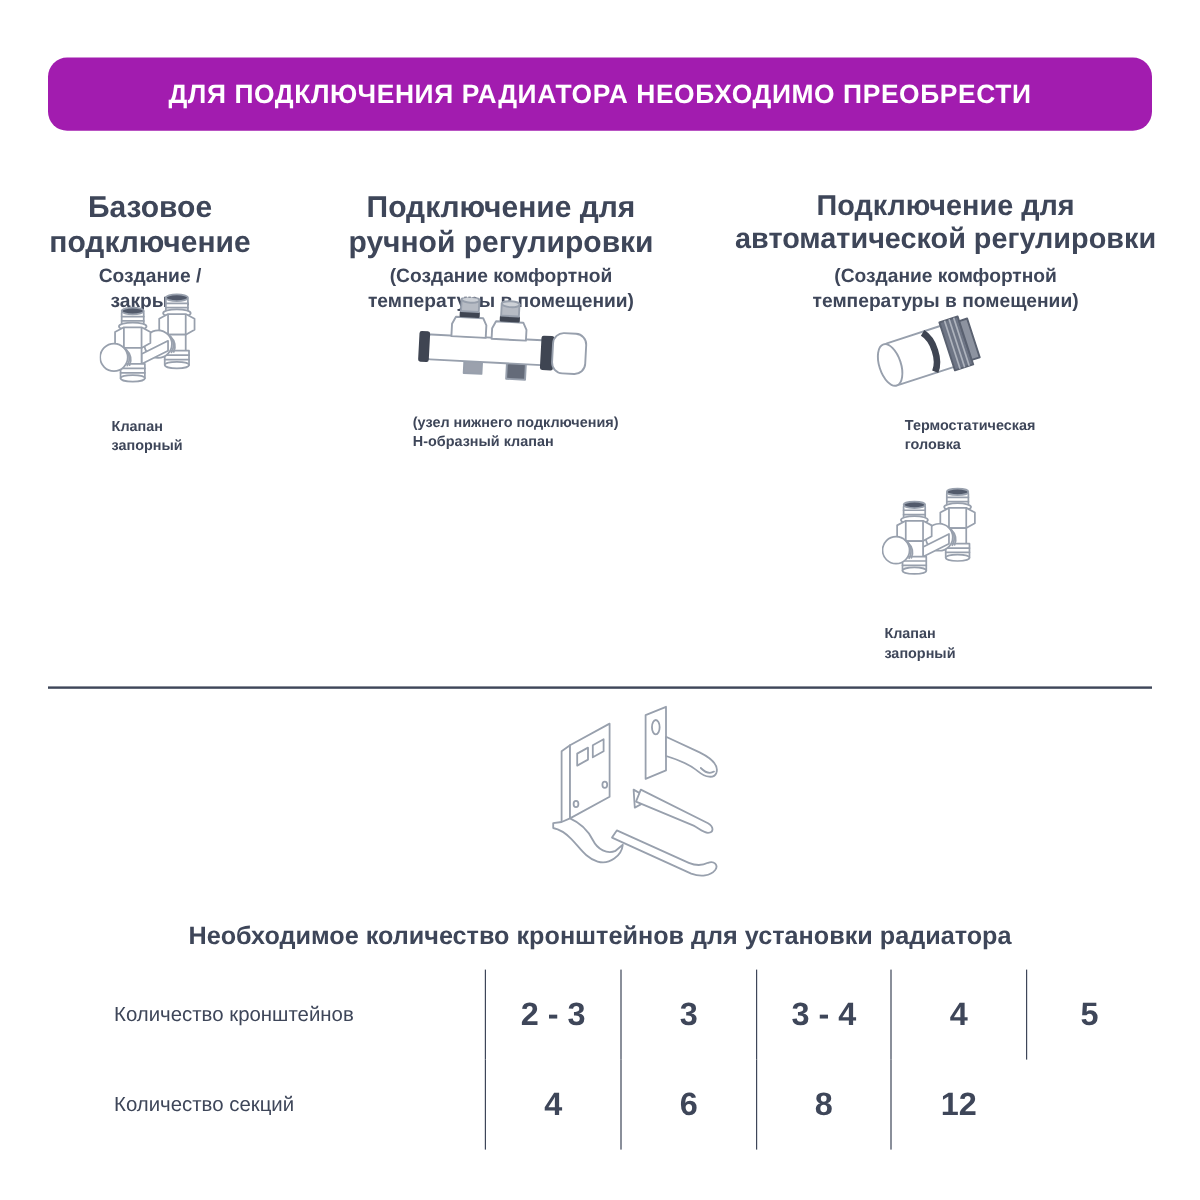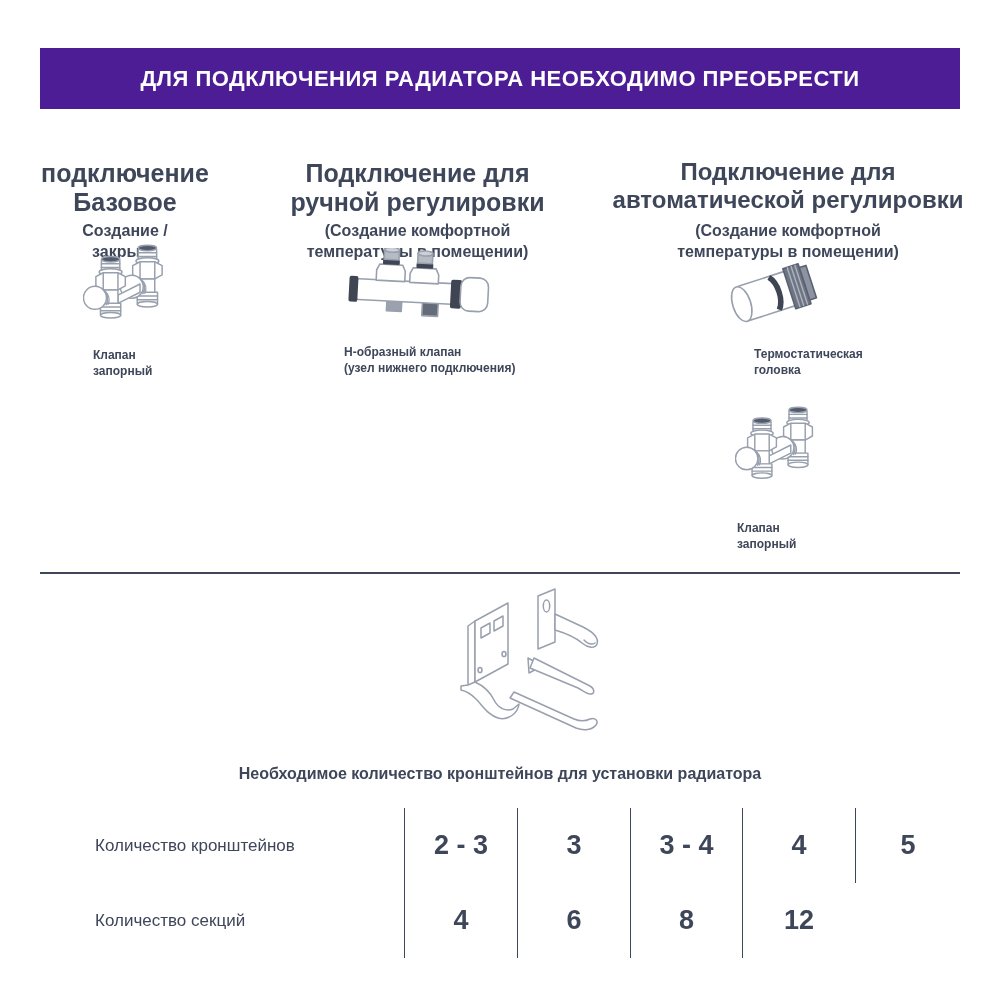--- a/index.html
+++ b/index.html
@@ -7,7 +7,7 @@
           font-family:"Liberation Sans", sans-serif; color:#3e4659; overflow:hidden; }
 
   .banner { position:absolute; left:40px; top:48px; width:920px; height:61px;
-            background:#4c1d95; display:flex; align-items:center; justify-content:center; }
+            background:#a21caf; display:flex; align-items:center; justify-content:center;border-radius:16px; }
   .banner-title { color:#ffffff; font-weight:bold; font-size:22px; letter-spacing:.5px; }
 
   .col { position:absolute; top:138px; height:440px; }

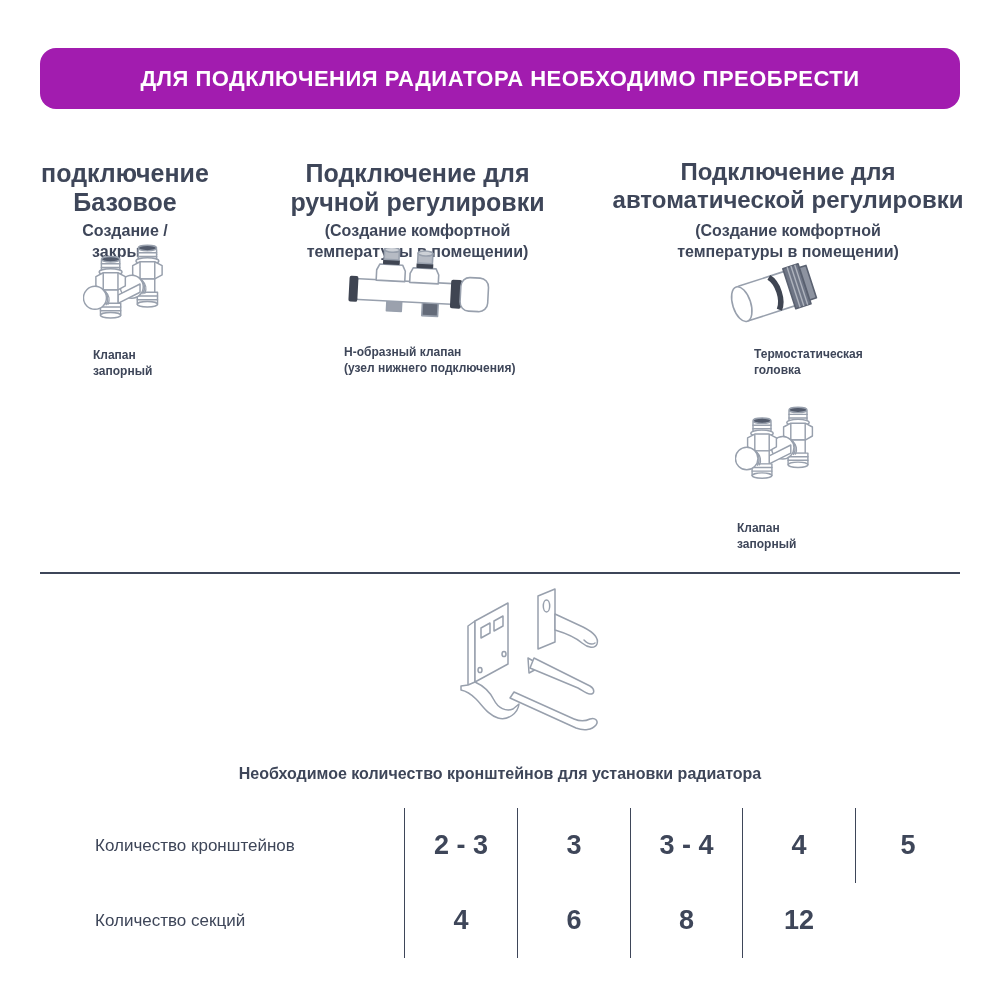--- a/index.html
+++ b/index.html
@@ -79,8 +79,8 @@
 
   <section class="col col1">
     <h2 class="col-title">
+      <span class="line">Базовое</span>
       <span class="line">подключение</span>
-      <span class="line">Базовое</span>
     </h2>
     <p class="col-sub">
       <span class="line">Создание /</span>

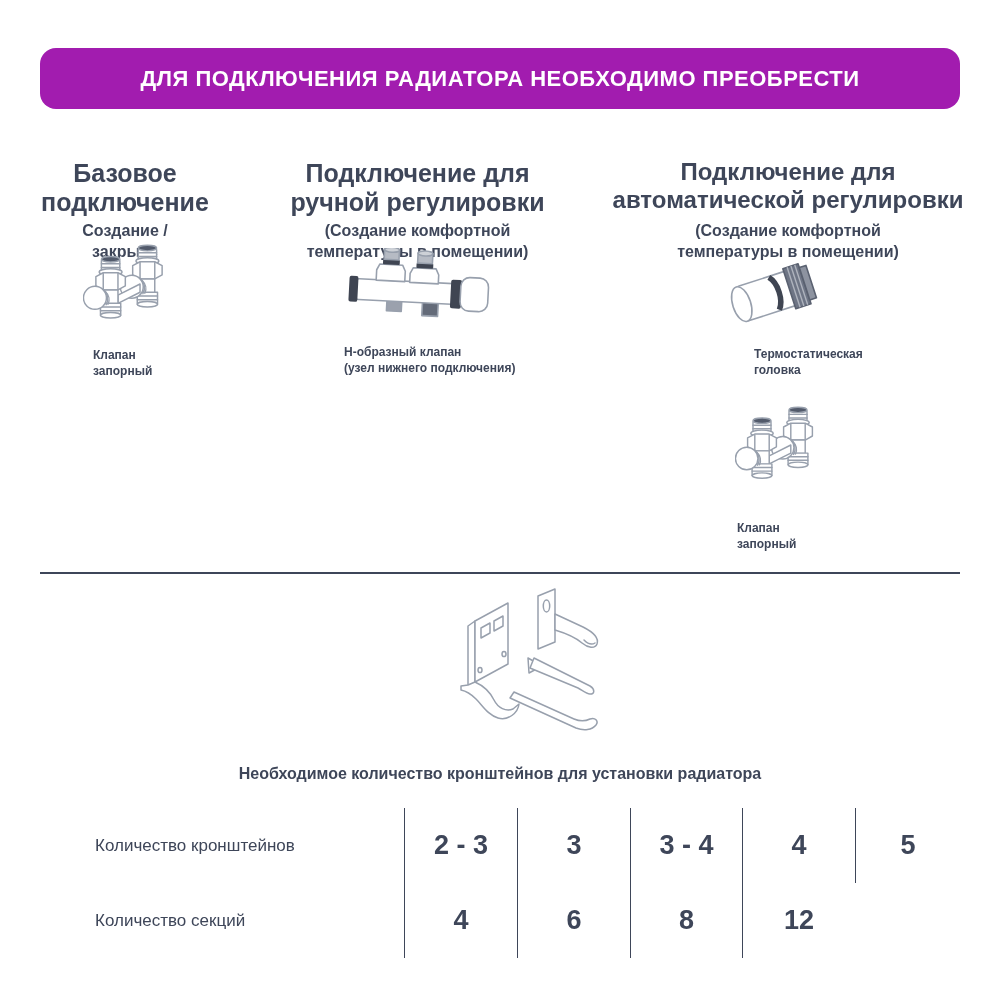--- a/index.html
+++ b/index.html
@@ -131,8 +131,8 @@
       </svg>
     </div>
     <p class="caption" style="left:64px; top:194px; width:230px;">
+      <span class="line">(узел нижнего подключения)</span>
       <span class="line">Н-образный клапан</span>
-      <span class="line">(узел нижнего подключения)</span>
     </p>
   </section>
 

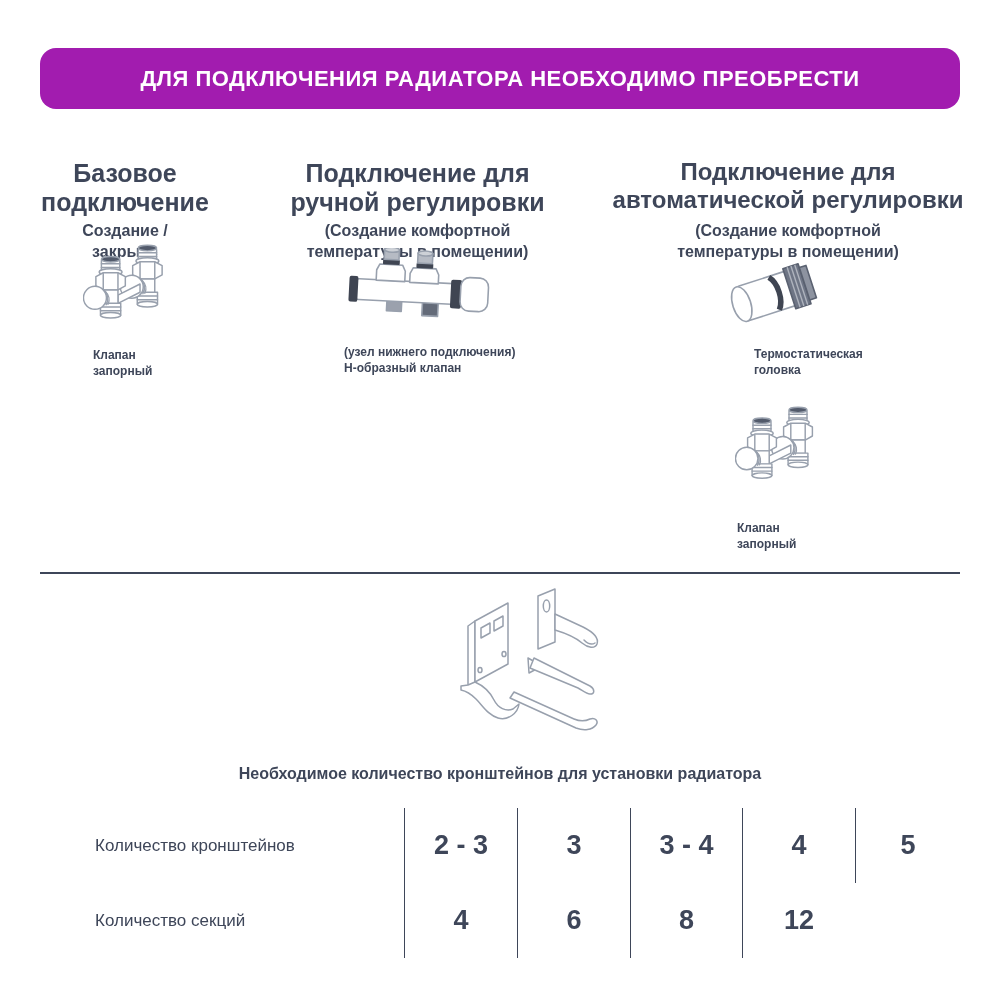--- a/index.html
+++ b/index.html
@@ -29,7 +29,7 @@
              border-top:2px solid #3e4659; }
 
   .table-title { position:absolute; left:0; top:752px; width:1000px; text-align:center;
-                 font-weight:bold; font-size:16px; }
+                 font-weight:bold; font-size:21px; }
 
   .btable { position:absolute; left:95px; top:808px; width:865px;
             display:grid; grid-template-columns:309px 113px 113px 112px 113px 105px;

